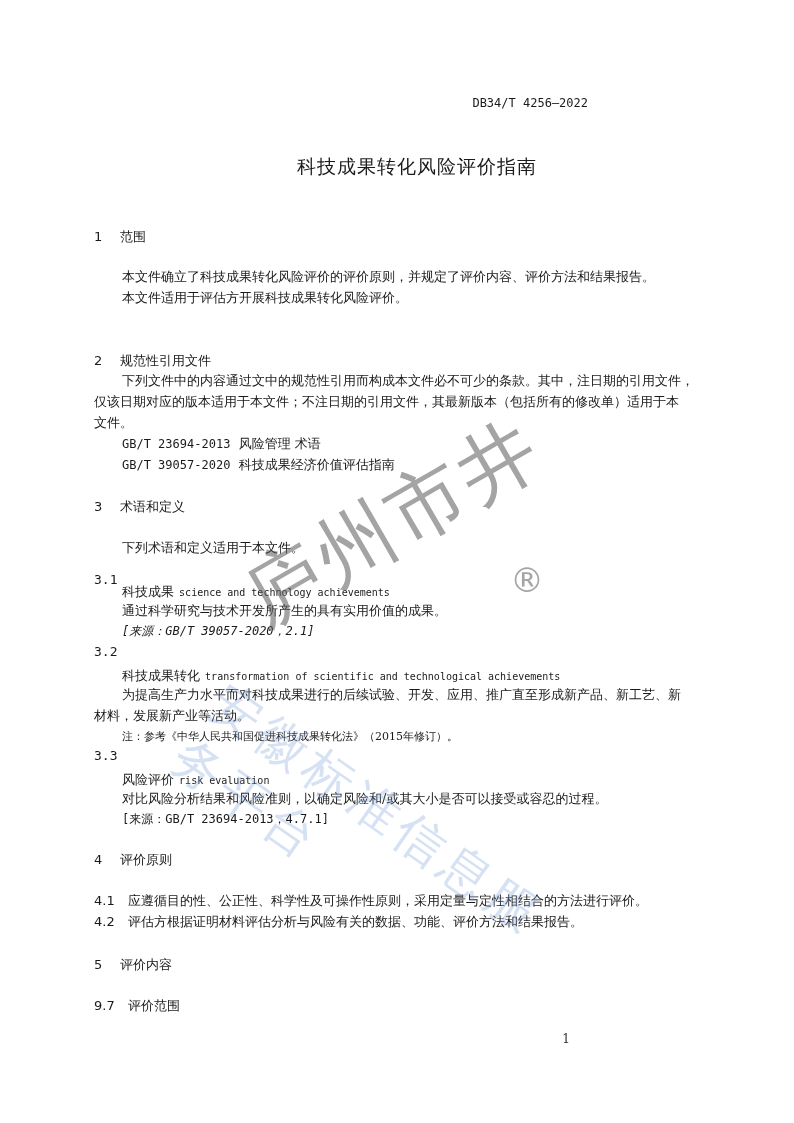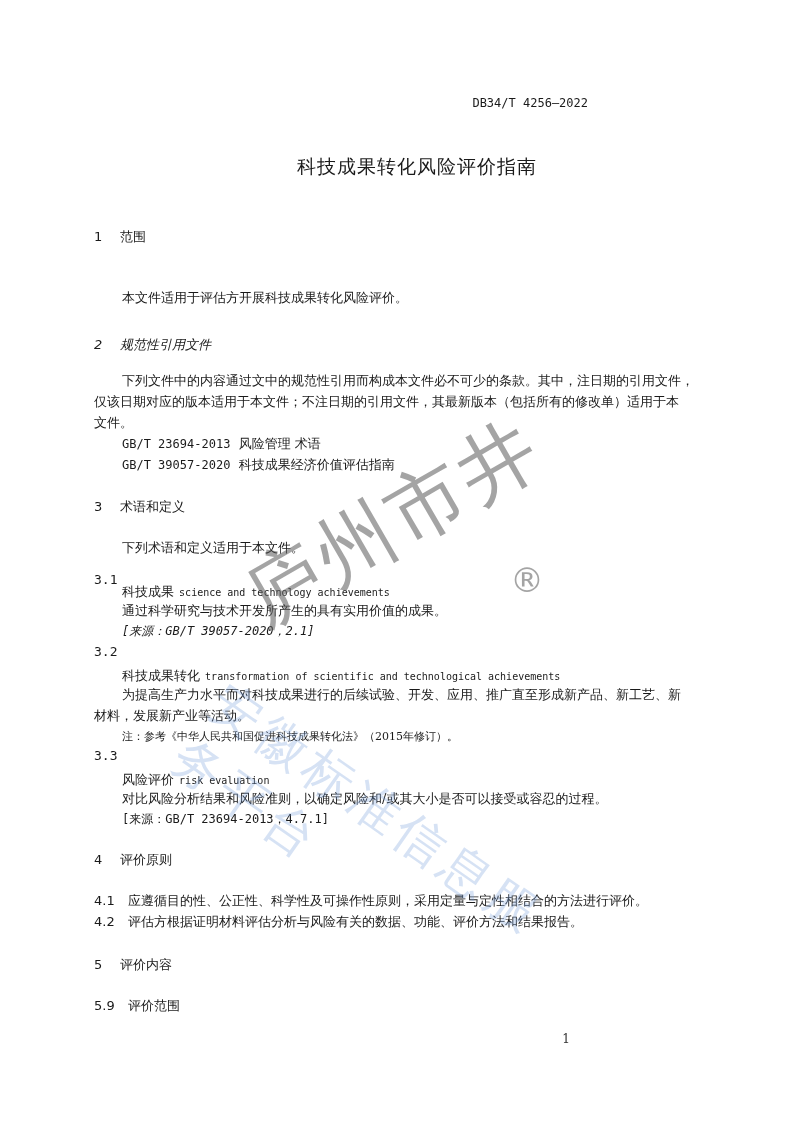--- a/index.html
+++ b/index.html
@@ -35,6 +35,7 @@
   <div class="abs h1" style="left:94px; top:228px;">
     <span class="num">1</span><span>范围</span>
   </div>
+  <div class="abs p" style="left:122px; top:266px;">本文件确立了科技成果转化风险评价的评价原则，并规定了评价内容、评价方法和结果报告。</div>
   <div class="abs p" style="left:122px; top:287px;">本文件适用于评估方开展科技成果转化风险评价。</div>
 
   <div class="abs h1" style="left:94px; top:336px;font-style:italic;">

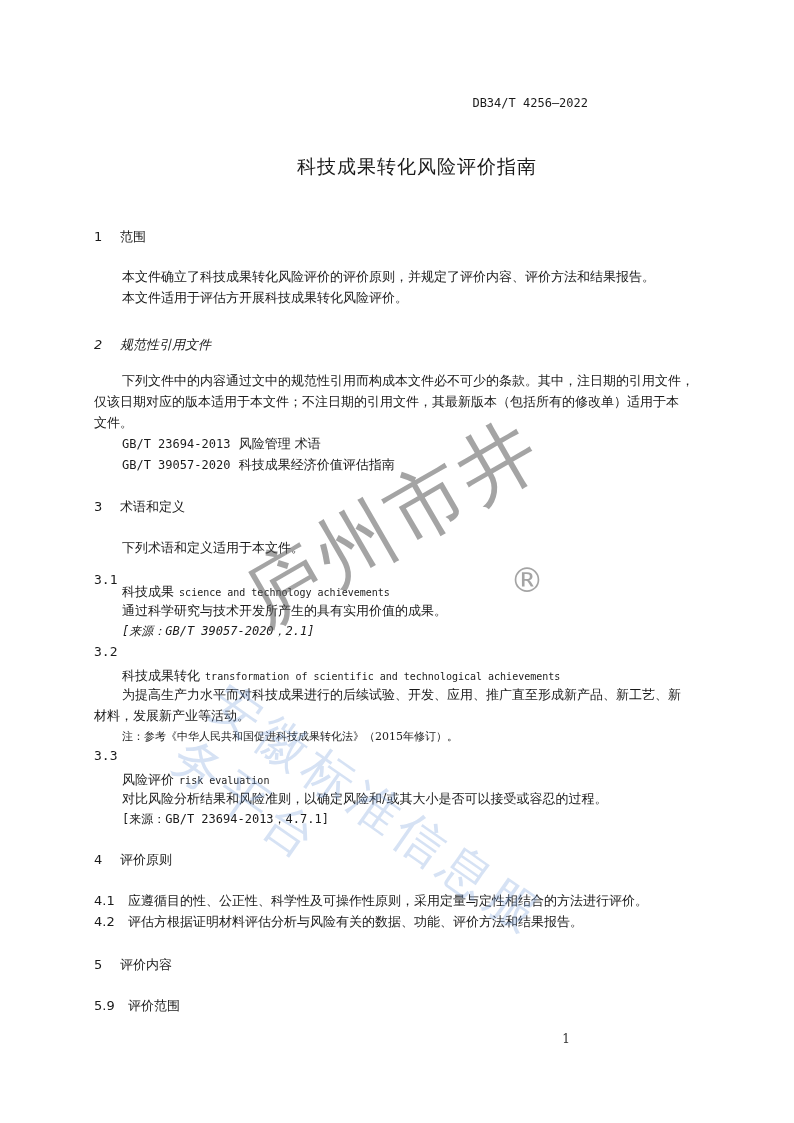--- a/index.html
+++ b/index.html
@@ -38,7 +38,7 @@
   <div class="abs p" style="left:122px; top:266px;">本文件确立了科技成果转化风险评价的评价原则，并规定了评价内容、评价方法和结果报告。</div>
   <div class="abs p" style="left:122px; top:287px;">本文件适用于评估方开展科技成果转化风险评价。</div>
 
-  <div class="abs h1" style="left:94px; top:336px;font-style:italic;">
+  <div class="abs h1" style="left:94px; top:352px;">
     <span class="num">2</span><span>规范性引用文件</span>
   </div>
   <div class="abs p" style="left:122px; top:370px;">下列文件中的内容通过文中的规范性引用而构成本文件必不可少的条款。其中，注日期的引用文件，</div>

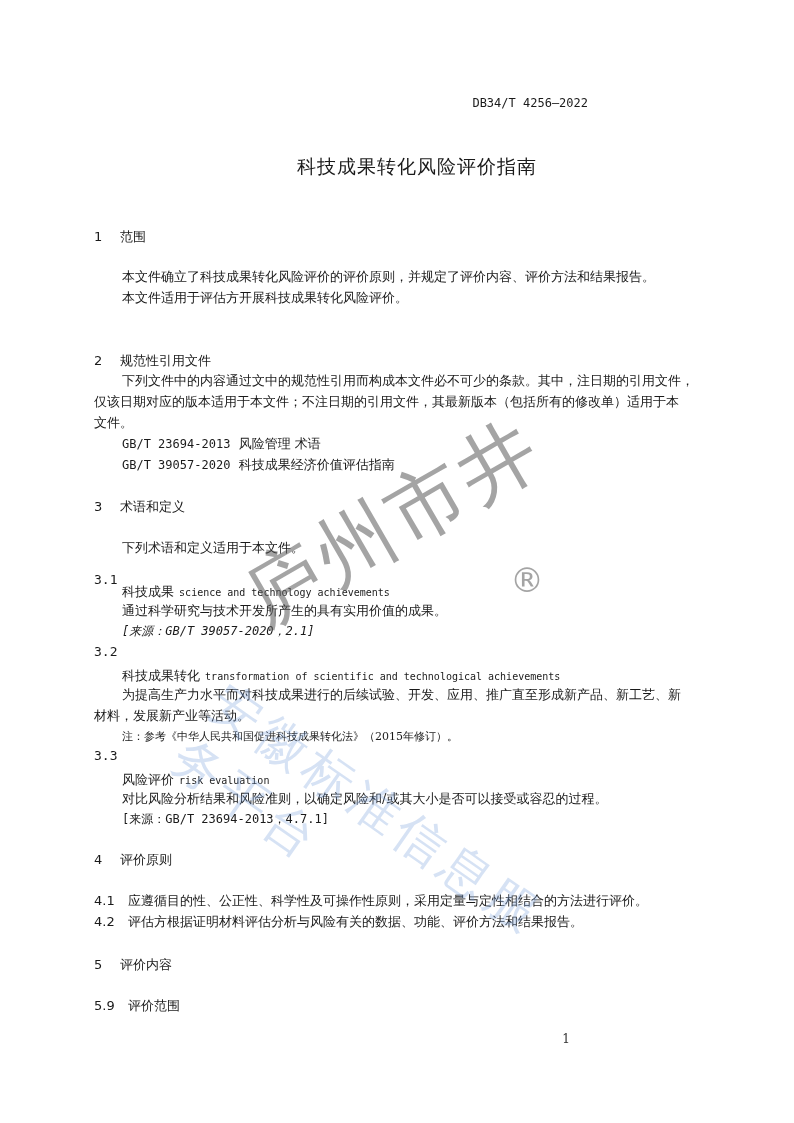--- a/index.html
+++ b/index.html
@@ -92,7 +92,7 @@
     <span class="num">5</span><span>评价内容</span>
   </div>
   <div class="abs h1" style="left:94px; top:997px;">
-    <span style="display:inline-block;width:34px;">5.9</span><span>评价范围</span>
+    <span style="display:inline-block;width:34px;">9.7</span><span>评价范围</span>
   </div>
 
   <div class="abs pagenum">1</div>

